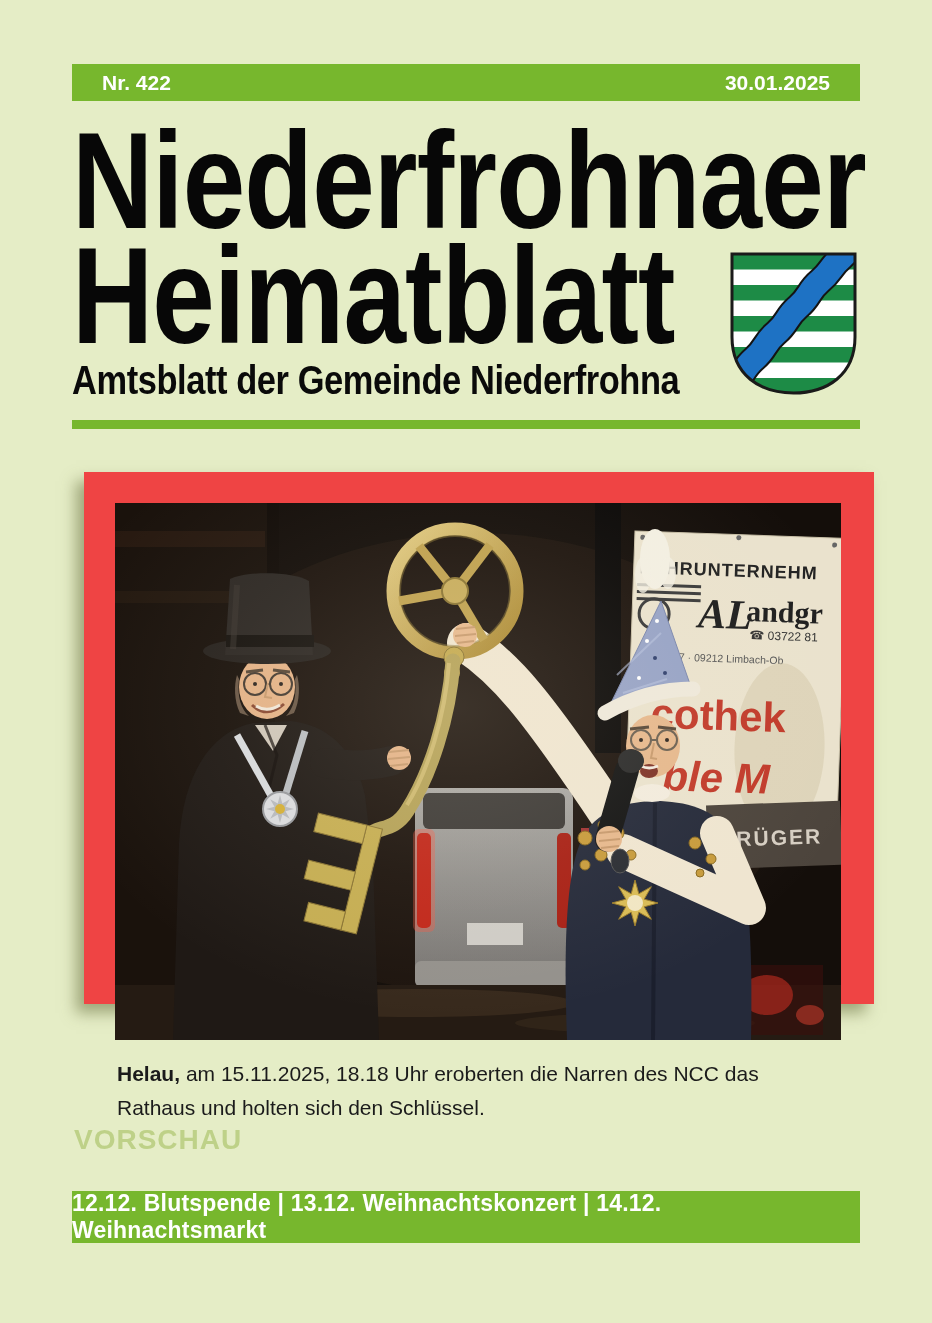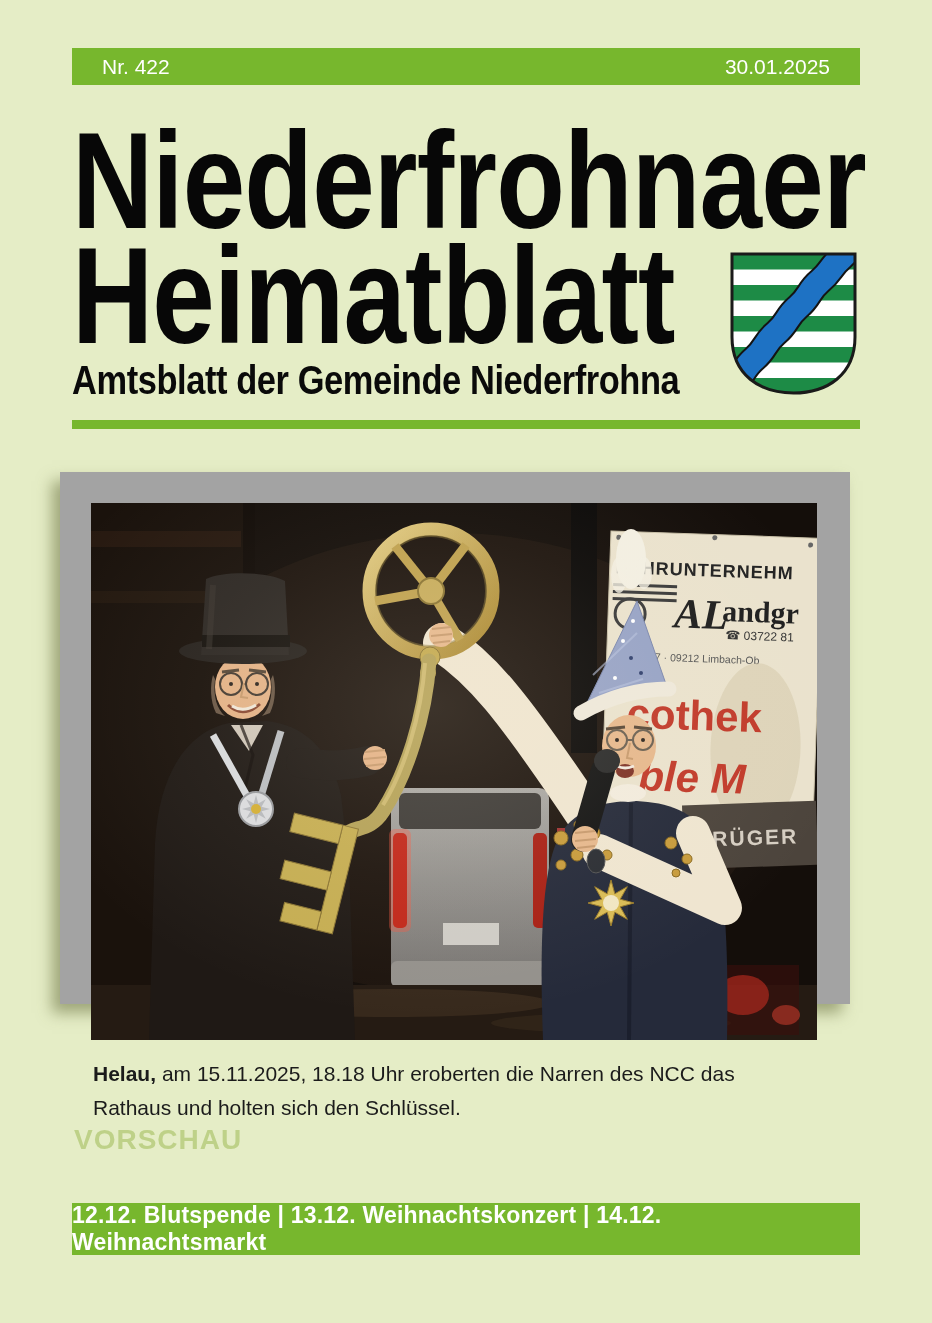--- a/index.html
+++ b/index.html
@@ -6,8 +6,8 @@
   .page{position:relative;width:932px;height:1323px;background:#e5edc6;overflow:hidden;
         font-family:"Liberation Sans",sans-serif;color:#111;}
 
-  .issue-bar{position:absolute;left:72px;top:48px;width:788px;height:37px;background:#77b72d;
-             color:#fff;font-weight:normal;font-size:21px;display:flex;justify-content:space-between;
+  .issue-bar{position:absolute;left:72px;top:64px;width:788px;height:37px;background:#77b72d;
+             color:#fff;font-weight:bold;font-size:21px;display:flex;justify-content:space-between;
              align-items:center;padding:18px 30px;box-sizing:border-box;}
 
   .masthead-title{position:absolute;left:72px;top:123px;margin:0;font-size:137px;line-height:115px;

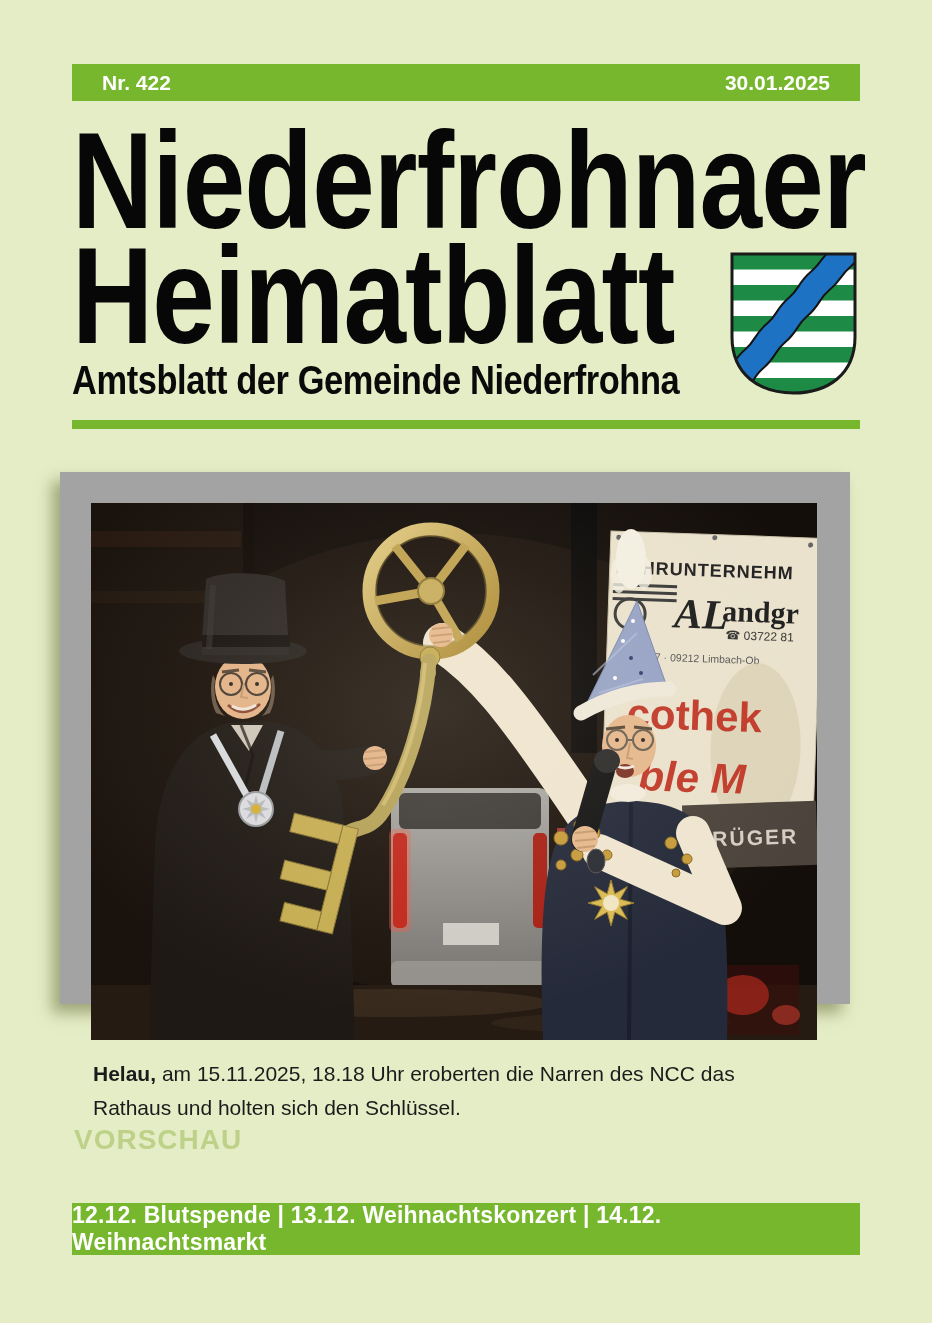--- a/index.html
+++ b/index.html
@@ -23,7 +23,7 @@
 
   .green-rule{position:absolute;left:72px;top:420px;width:788px;height:9px;background:#77b72d;}
 
-  .photo-card{position:absolute;left:60px;top:472px;width:790px;height:532px;background:#a3a3a3;
+  .photo-card{position:absolute;left:84px;top:472px;width:790px;height:532px;background:#ef4444;
               box-shadow:-8px 9px 14px rgba(100,108,58,0.55);}
   .photo-frame{position:absolute;left:31px;top:31px;width:726px;height:537px;overflow:hidden;
                background:#160f0b;}

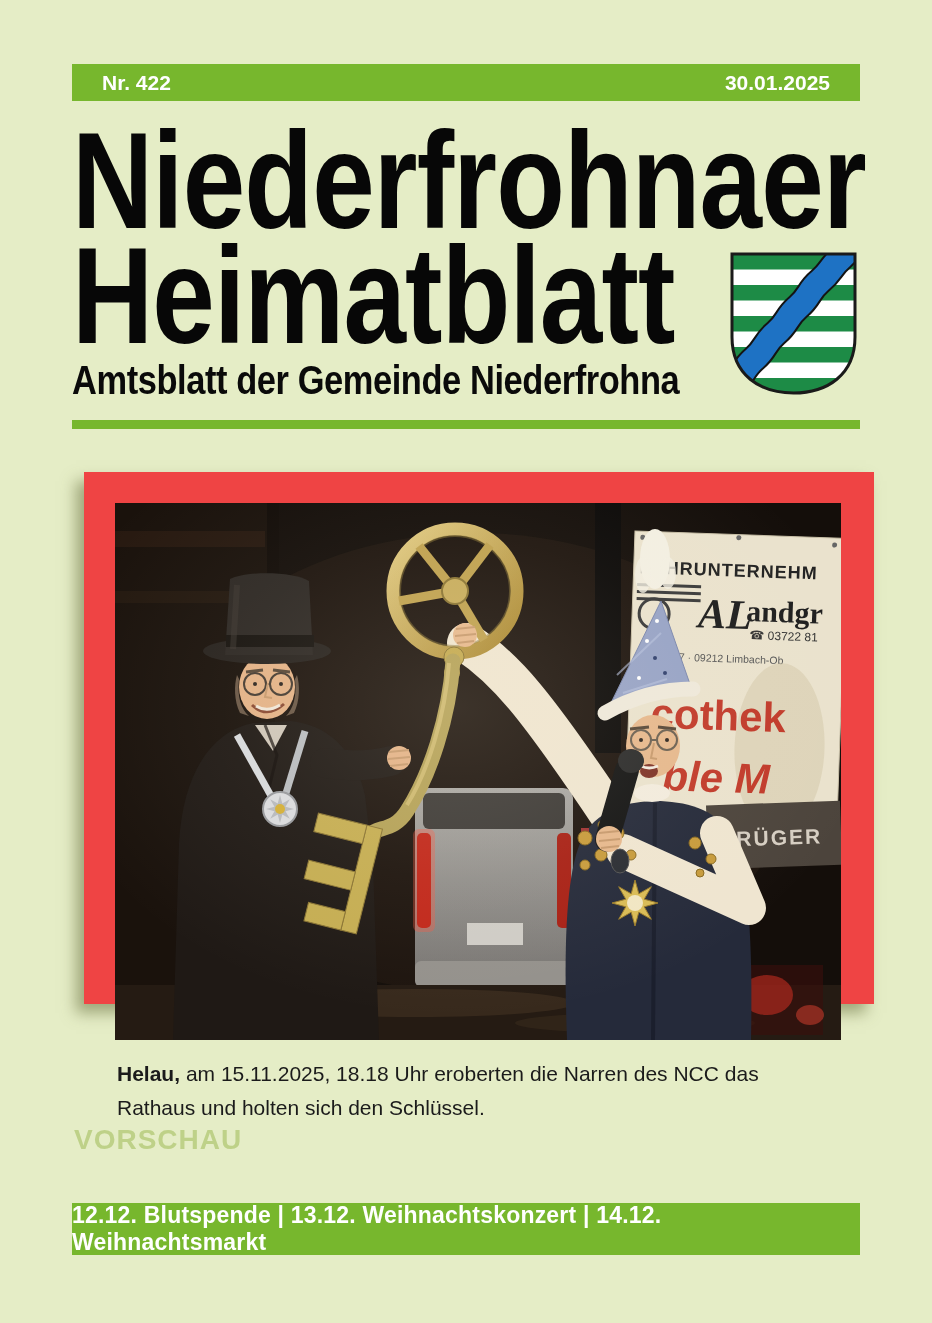--- a/index.html
+++ b/index.html
@@ -38,7 +38,7 @@
 
   .events-bar{position:absolute;left:72px;top:1191px;width:788px;height:52px;background:#77b72d;
               color:#fff;font-weight:bold;font-size:23px;display:flex;align-items:center;
-              justify-content:center;letter-spacing:0.2px;margin-top:12px;}
+              justify-content:center;letter-spacing:0.2px;}
 
   .ser{font-family:"Liberation Serif",serif;}
 </style>

